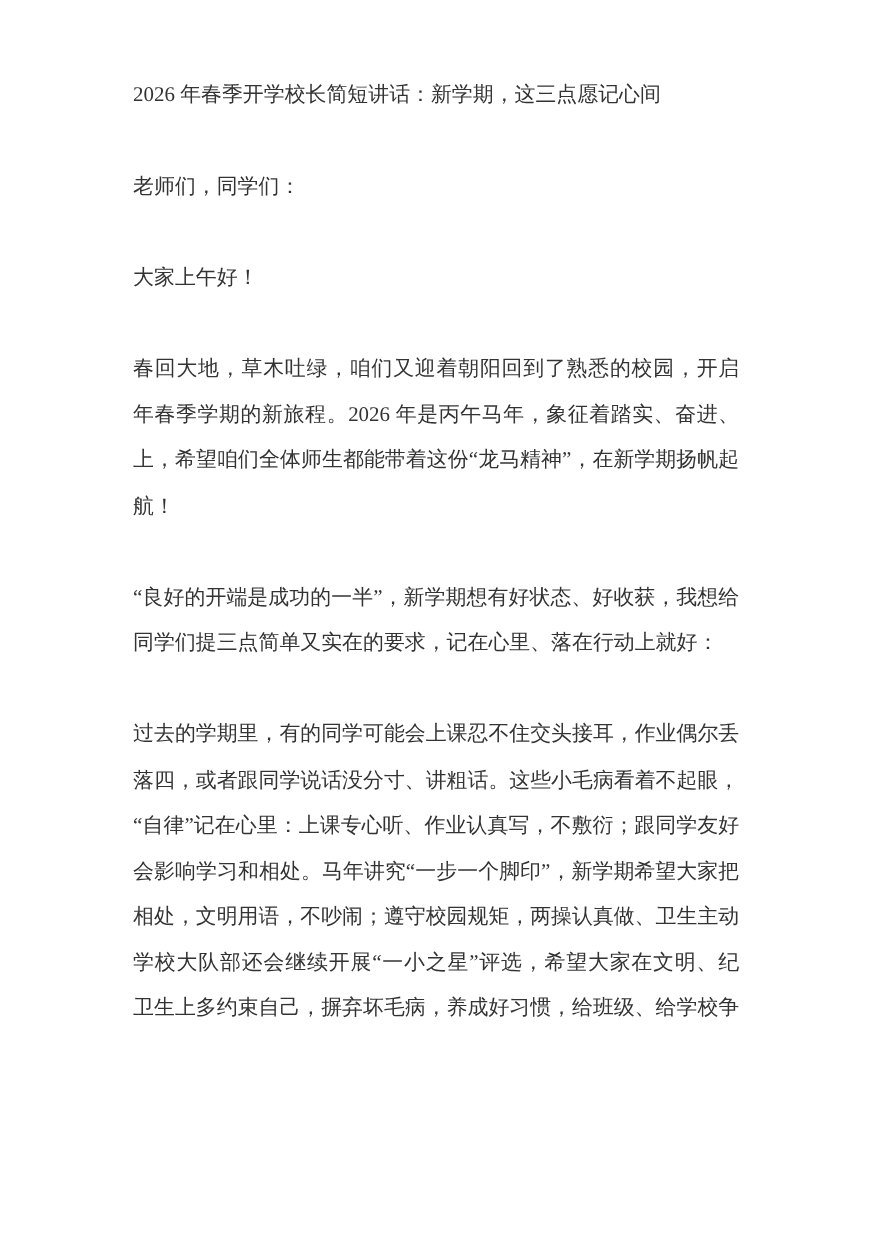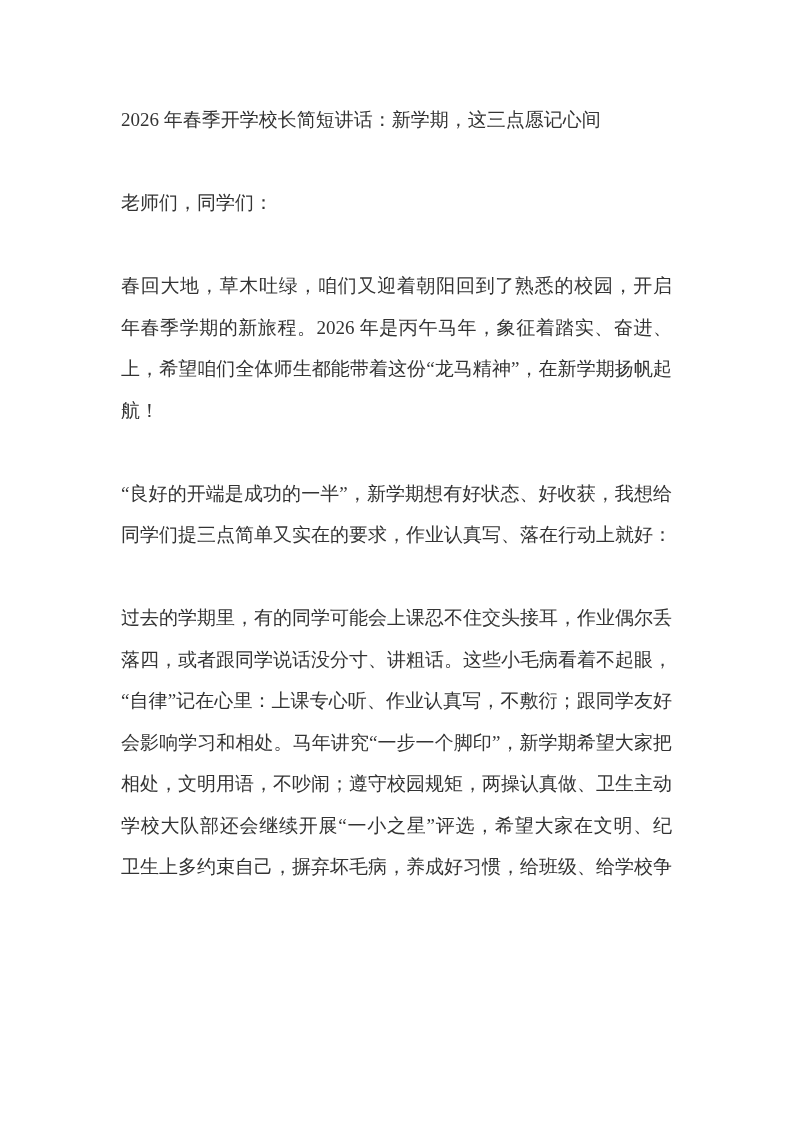--- a/index.html
+++ b/index.html
@@ -16,7 +16,7 @@
     box-sizing: border-box;
     width: 793px;
     height: 1122px;
-    padding: 99px 121px 0 121px;
+    padding: 66px 121px 0 121px;
     background: #ffffff;
     font-family: "Liberation Serif", "DejaVu Serif", serif;
     color: #333333;

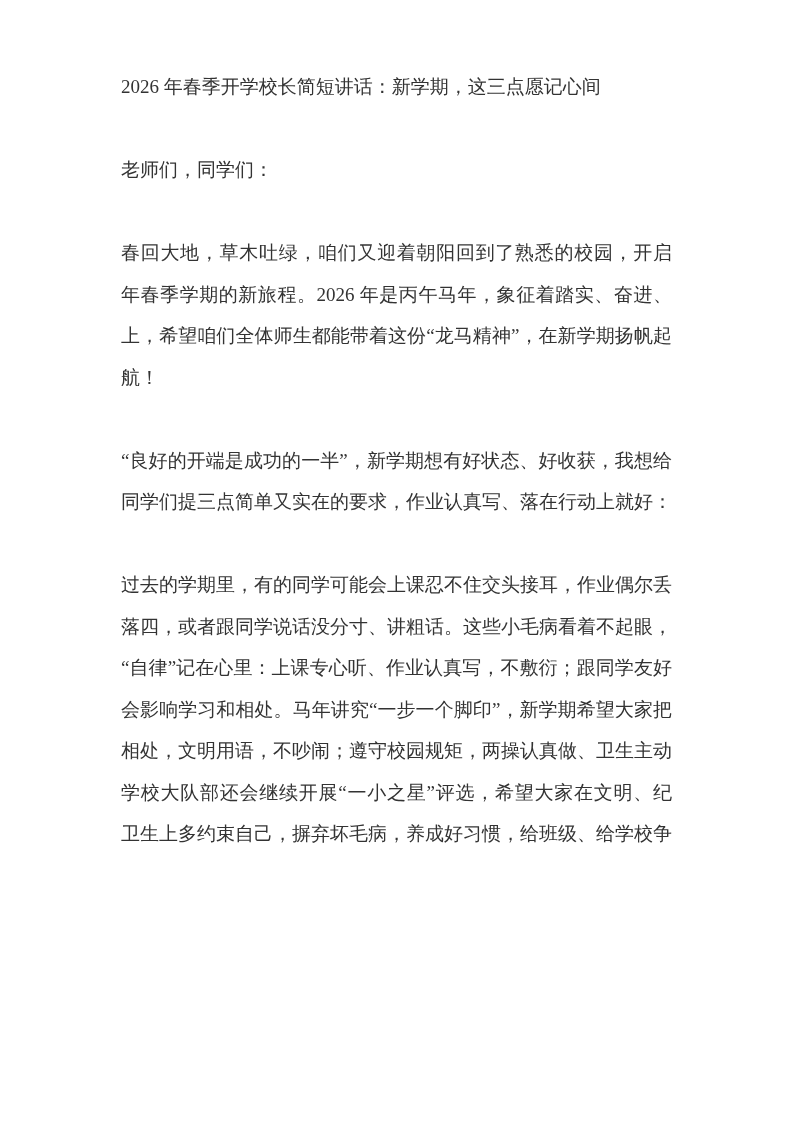--- a/index.html
+++ b/index.html
@@ -52,6 +52,9 @@
     <div class="line last">老师们，同学们：</div>
   </section>
 
+  <section class="block">
+    <div class="line last">大家上午好！</div>
+  </section>
 
   <section class="block">
     <div class="line">春回大地，草木吐绿，咱们又迎着朝阳回到了熟悉的校园，开启 2026</div>

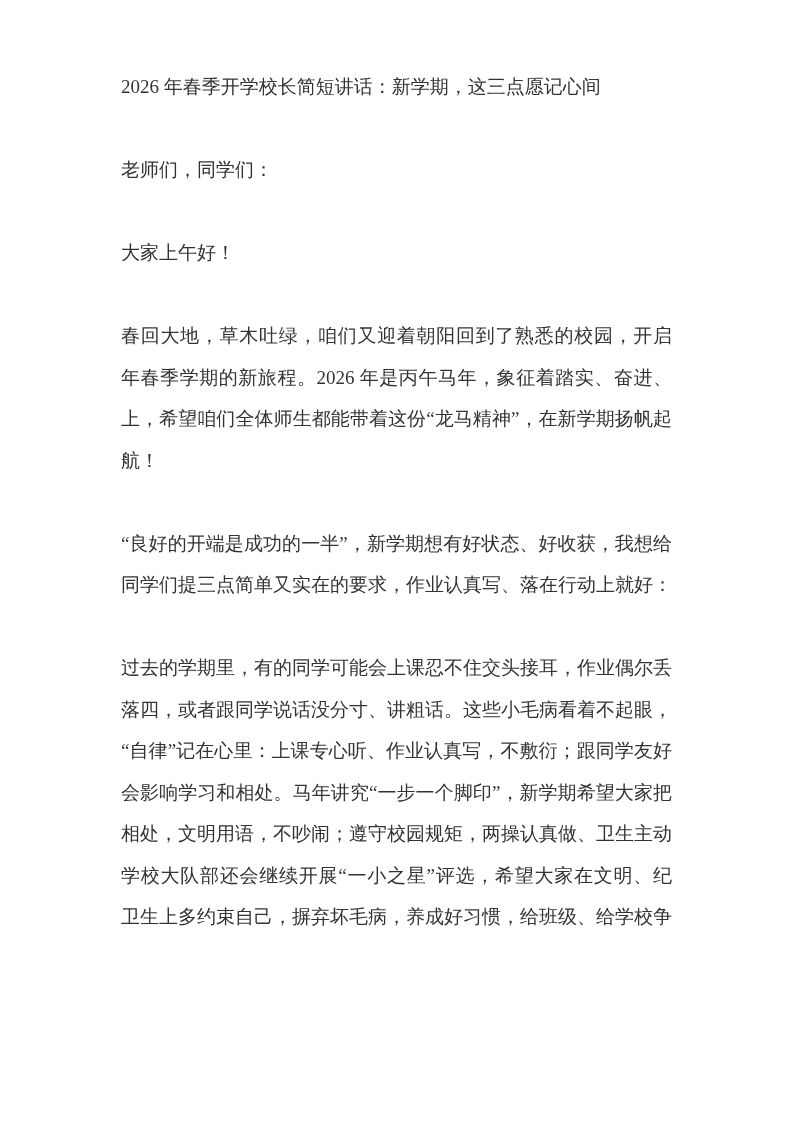--- a/index.html
+++ b/index.html
@@ -65,7 +65,7 @@
 
   <section class="block">
     <div class="line">“良好的开端是成功的一半”，新学期想有好状态、好收获，我想给</div>
-    <div class="line last">同学们提三点简单又实在的要求，作业认真写、落在行动上就好：</div>
+    <div class="line last">同学们提三点简单又实在的要求，记在心里、落在行动上就好：</div>
   </section>
 
 

